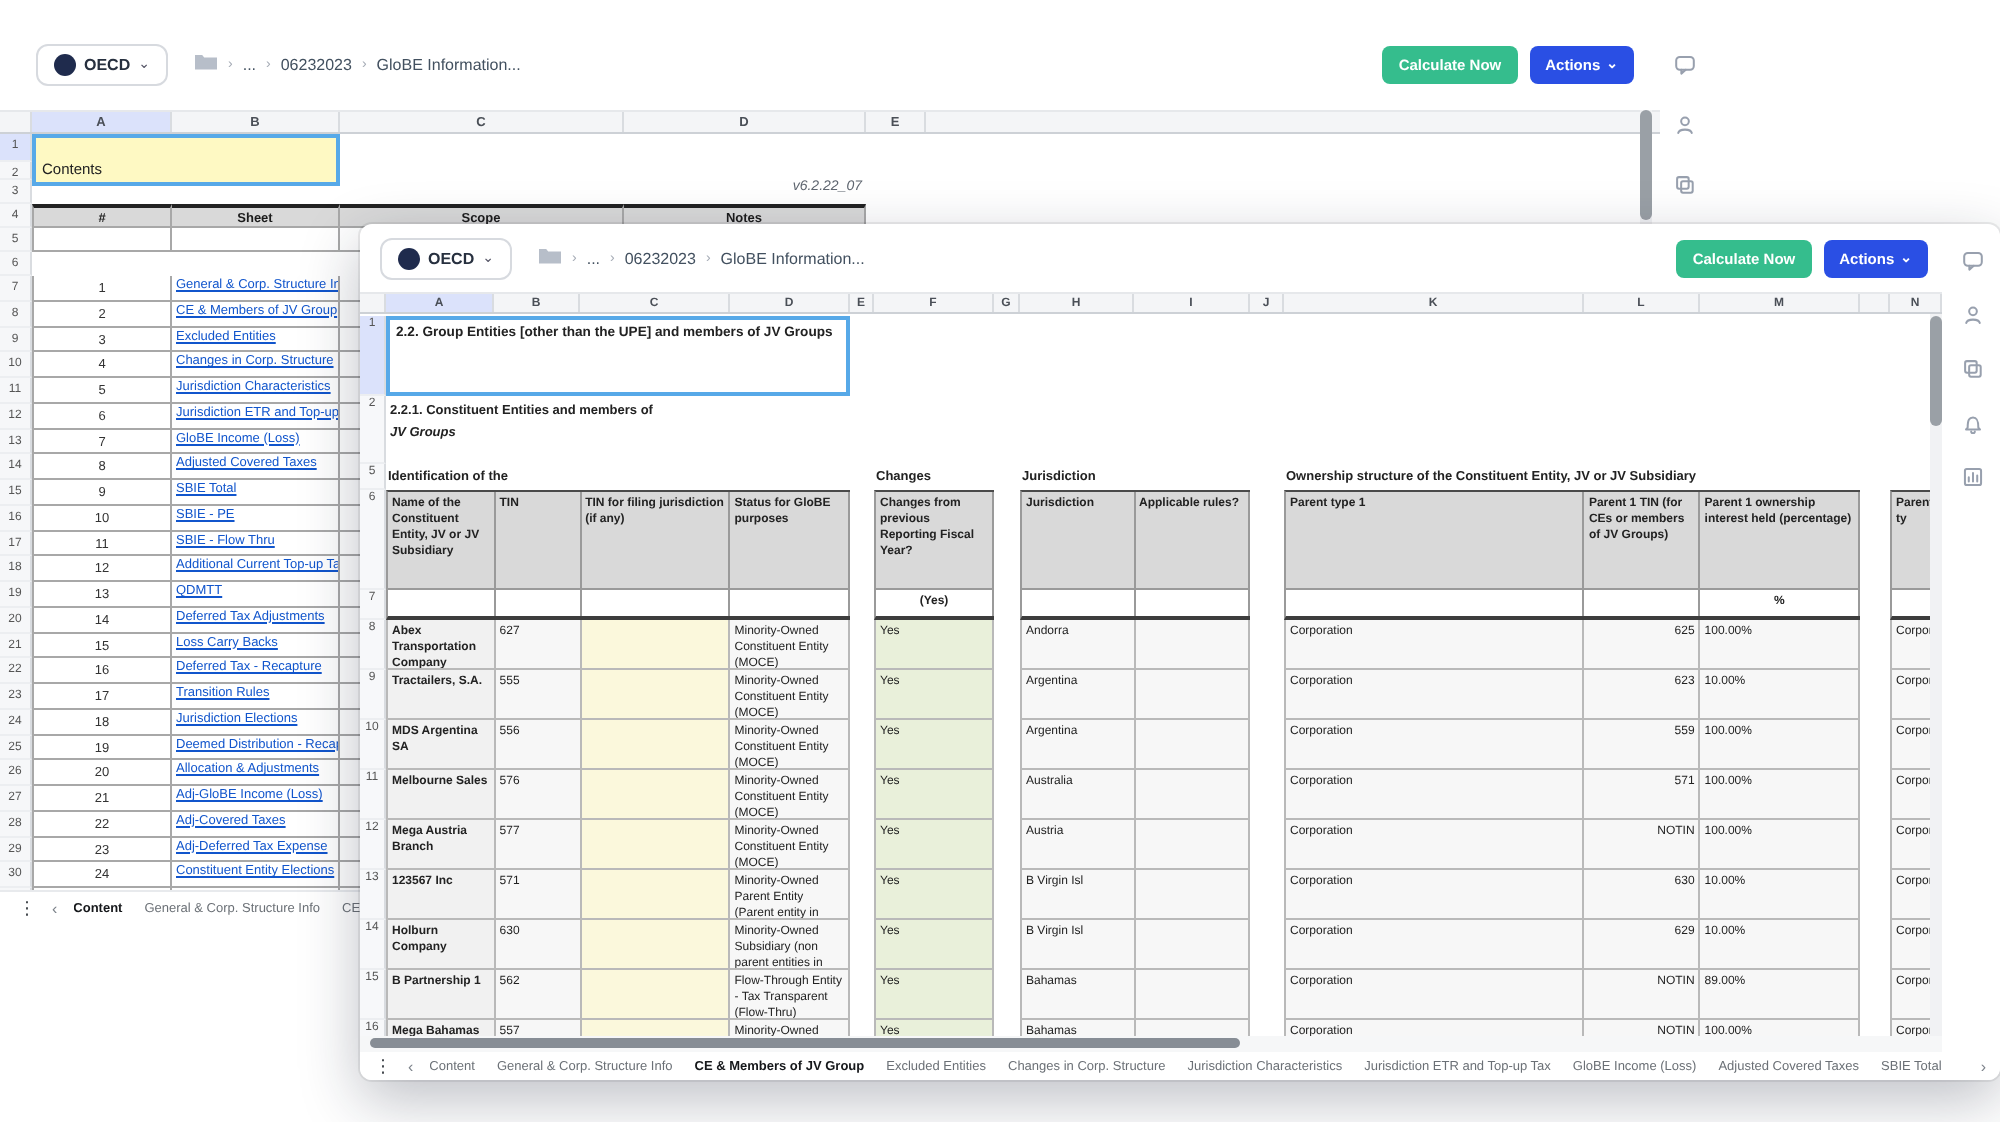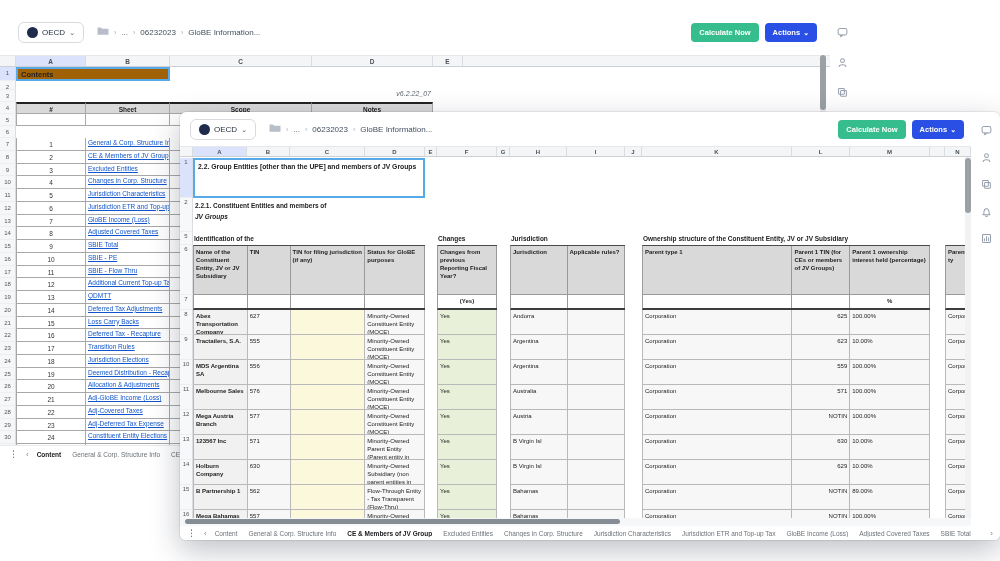--- a/index.html
+++ b/index.html
@@ -10,7 +10,7 @@
 #back-topbar{position:absolute;left:0;top:18px;width:830px;height:28px;padding-left:18px}
 .pill{display:flex;align-items:center;gap:4px;border:1px solid #d7dadf;border-radius:6px;height:21px;padding:0 8px;background:#fff}
 .logo{width:11px;height:11px;border-radius:50%;background:#1f2b4d;display:inline-block}
-.brand{font-size:8px;font-weight:normal;color:#27303f}
+.brand{font-size:8px;font-weight:bold;color:#27303f}
 .chev{font-size:7px;color:#556;line-height:1}
 .crumbs{display:flex;align-items:center;gap:5px;margin-left:13px;font-size:8px;color:#42505f;white-space:nowrap}
 .crumbs .sep{color:#a7adb7;font-size:7px}

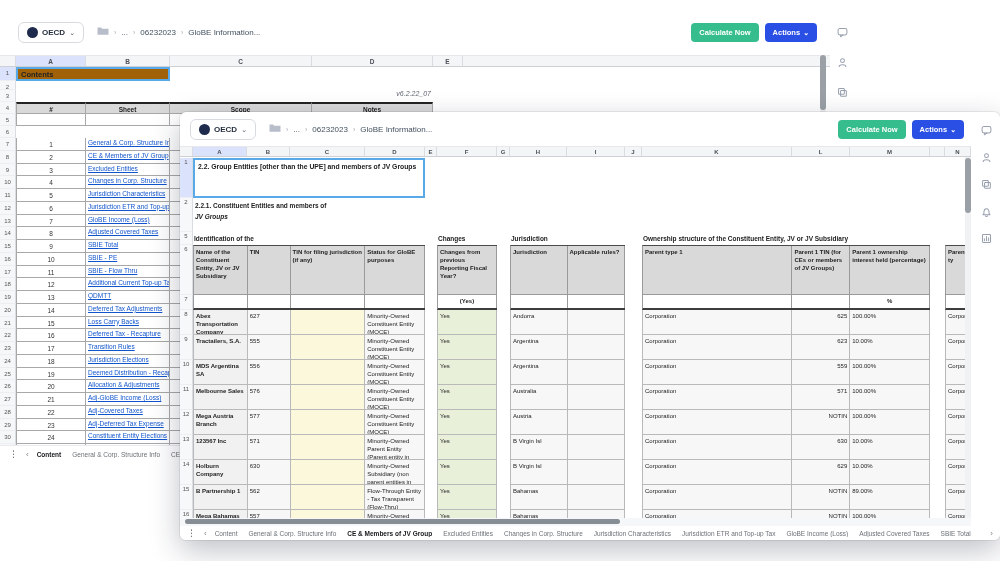--- a/index.html
+++ b/index.html
@@ -38,7 +38,7 @@
 .b-cell.num{text-align:center;line-height:11px;color:#333}
 .slink{color:var(--link-blue);text-decoration:underline;cursor:pointer}
 .b-version{font-size:7px;font-style:italic;color:#5f6670;text-align:right;padding-right:2px}
-.b-sel{border:2px solid var(--selection-border);background:#a16207;font-weight:bold;font-size:7.5px;padding:1px 3px;z-index:2}
+.b-sel{border:2px solid var(--selection-border);background:#fef9c3;font-weight:normal;font-size:7.5px;padding:11px 3px;z-index:2}
 #back-vscroll{position:absolute;left:820px;top:55px;width:6px;height:390px;background:#f1f2f4}
 #back-vthumb{position:absolute;left:0;top:0;width:6px;height:55px;background:#9aa0a6;border-radius:3px}
 

